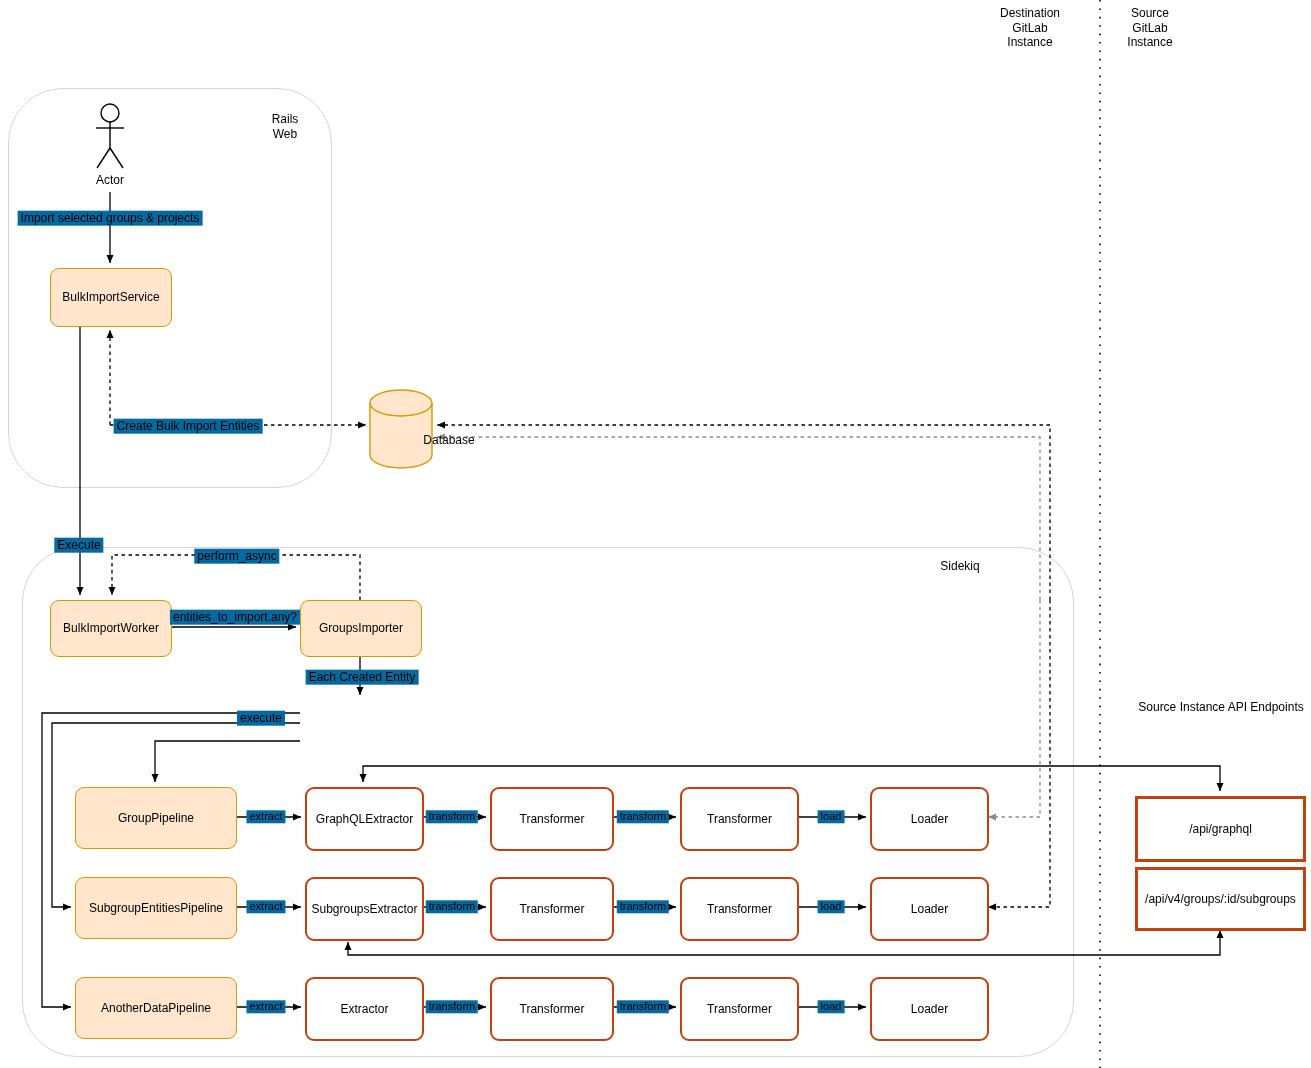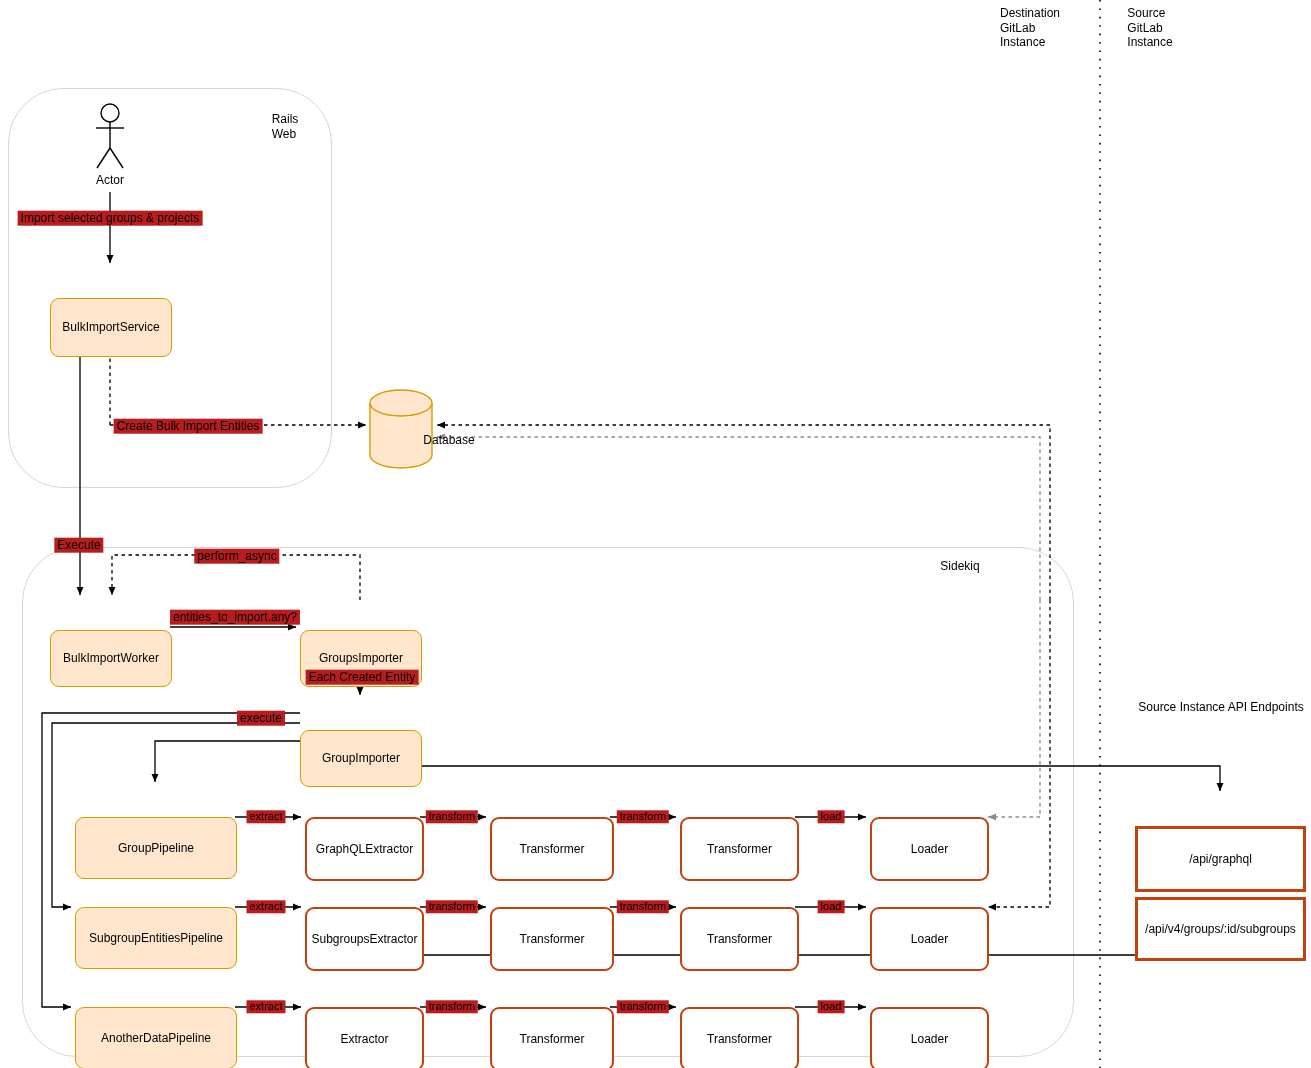--- a/index.html
+++ b/index.html
@@ -12,7 +12,7 @@
   .orange{background:#FFE6CC;border:1px solid #D79B00;border-radius:9px;}
   .white{background:#ffffff;border:2px solid #c2410c;border-radius:9px;}
   .endpoint{background:#ffffff;border:3px solid #c2410c;border-radius:0;}
-  .lbl{position:absolute;transform:translate(-50%,-50%);font-size:12px;
+  .lbl{position:absolute;transform:translate(-50%,-50%);font-size:12px;text-align:center;
        z-index:3;line-height:1.22;white-space:nowrap;}
   .multiline{white-space:pre-line;}
   .whitebg{background:#b91c1c;padding:0 3px;}

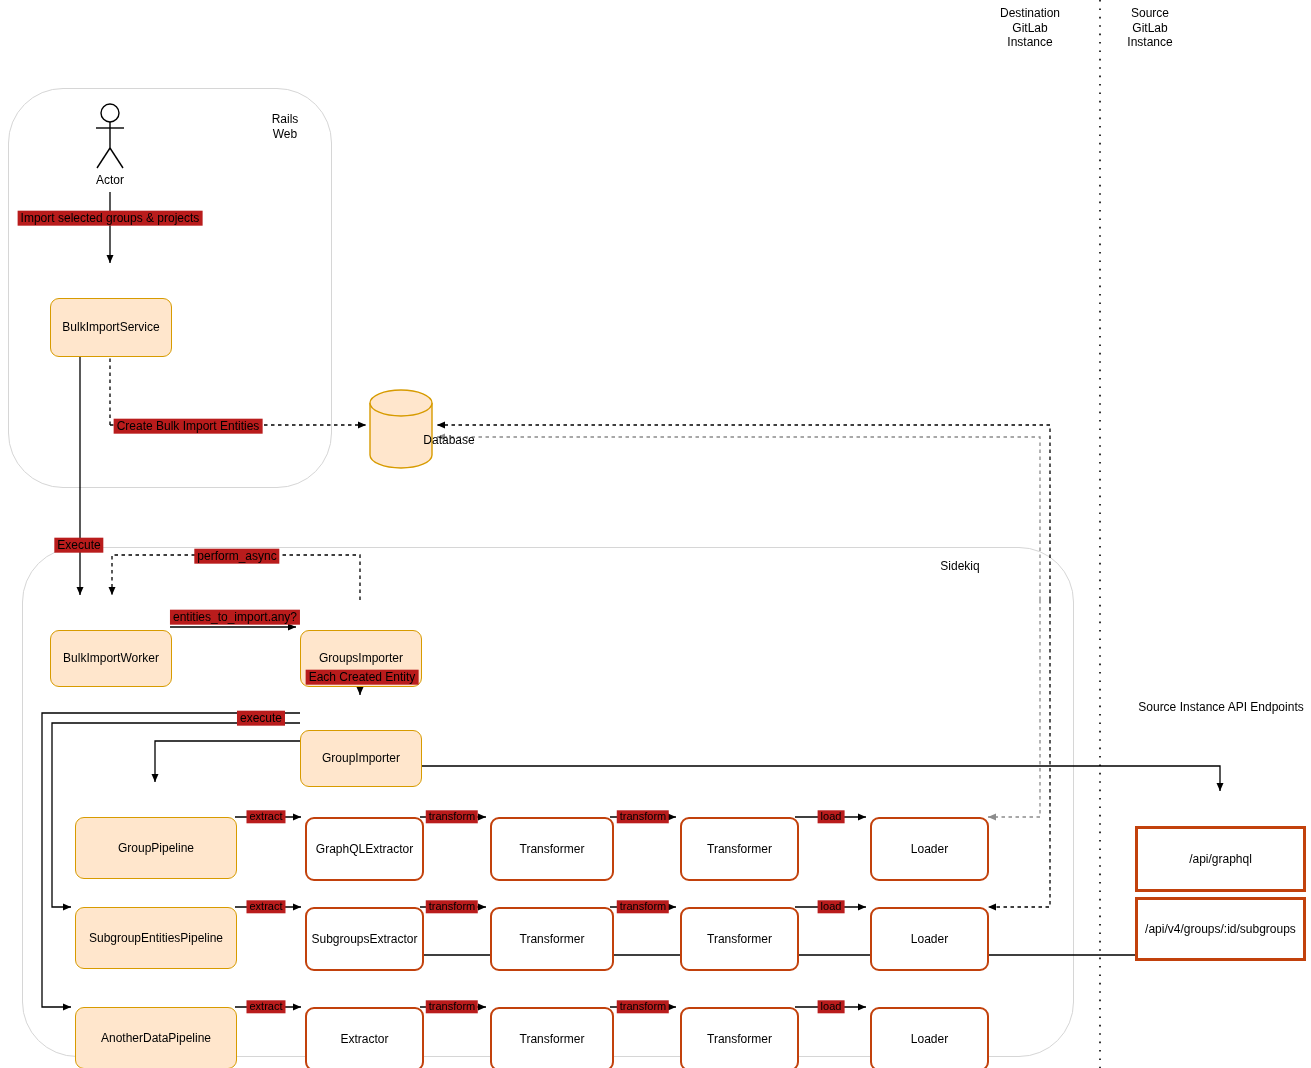--- a/index.html
+++ b/index.html
@@ -15,7 +15,7 @@
   .lbl{position:absolute;transform:translate(-50%,-50%);font-size:12px;text-align:center;
        z-index:3;line-height:1.22;white-space:nowrap;}
   .multiline{white-space:pre-line;}
-  .whitebg{background:#b91c1c;padding:0 3px;}
+  .whitebg{background:#0369a1;padding:0 3px;}
   .small{font-size:11px;}
 </style>
 </head>

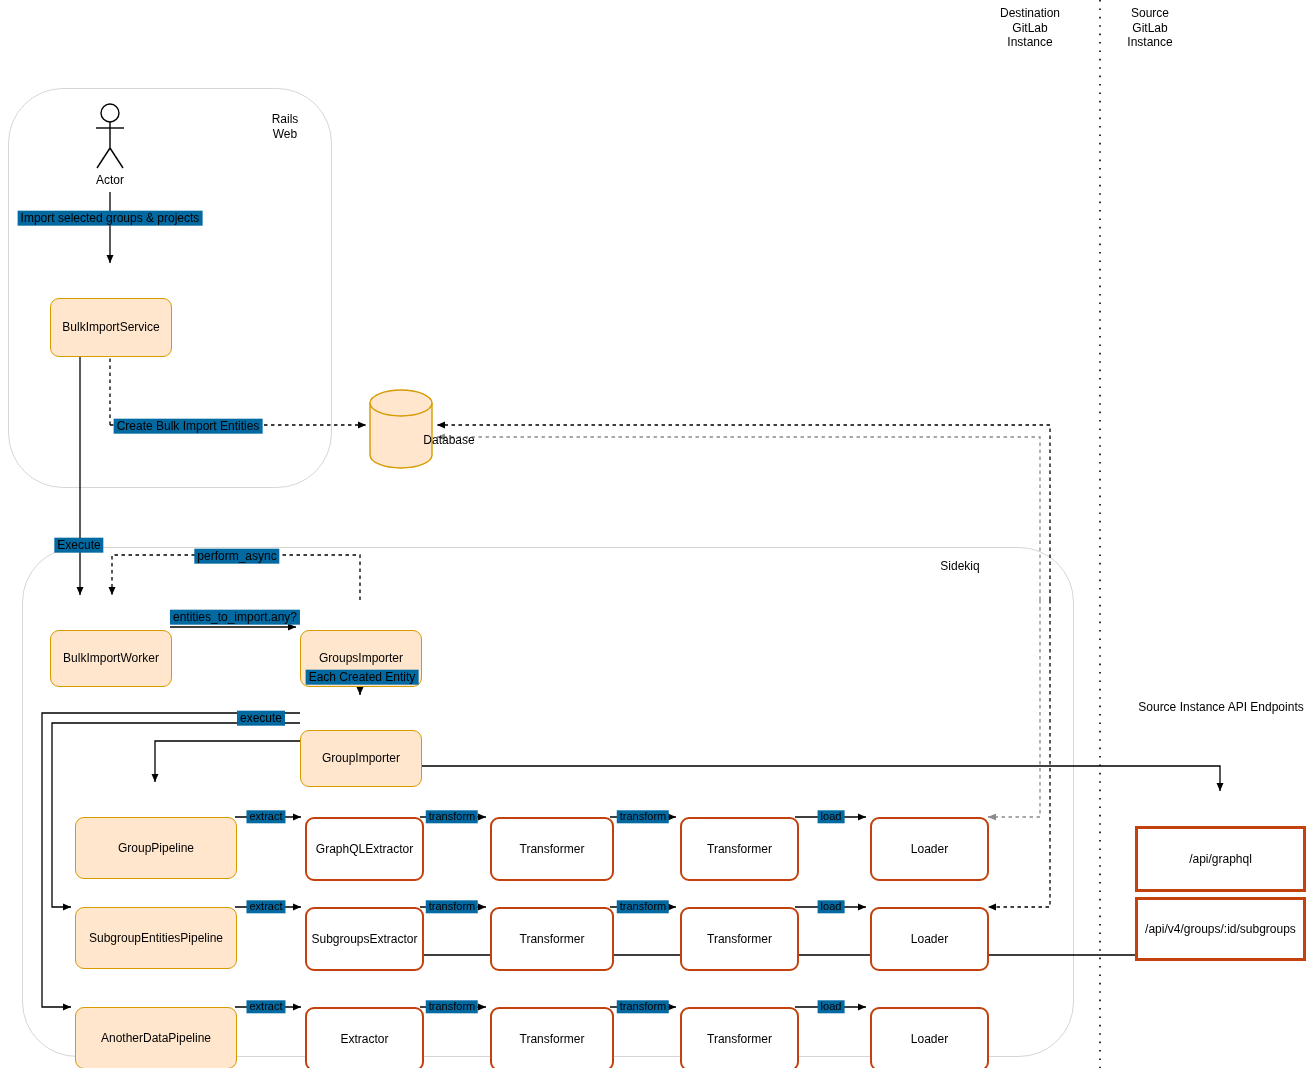--- a/index.html
+++ b/index.html
@@ -8,7 +8,7 @@
   .container-frame{position:absolute;border:1px solid #d6d6d6;border-radius:55px;background:transparent;z-index:0;}
   svg.wires{position:absolute;left:0;top:0;z-index:1;}
   .node{position:absolute;display:flex;align-items:center;justify-content:center;
-        font-size:12px;text-align:right;z-index:2;line-height:1.2;white-space:nowrap;margin-top:30px;}
+        font-size:12px;text-align:right;z-index:2;line-height:1.2;white-space:nowrap;}
   .orange{background:#FFE6CC;border:1px solid #D79B00;border-radius:9px;}
   .white{background:#ffffff;border:2px solid #c2410c;border-radius:9px;}
   .endpoint{background:#ffffff;border:3px solid #c2410c;border-radius:0;}

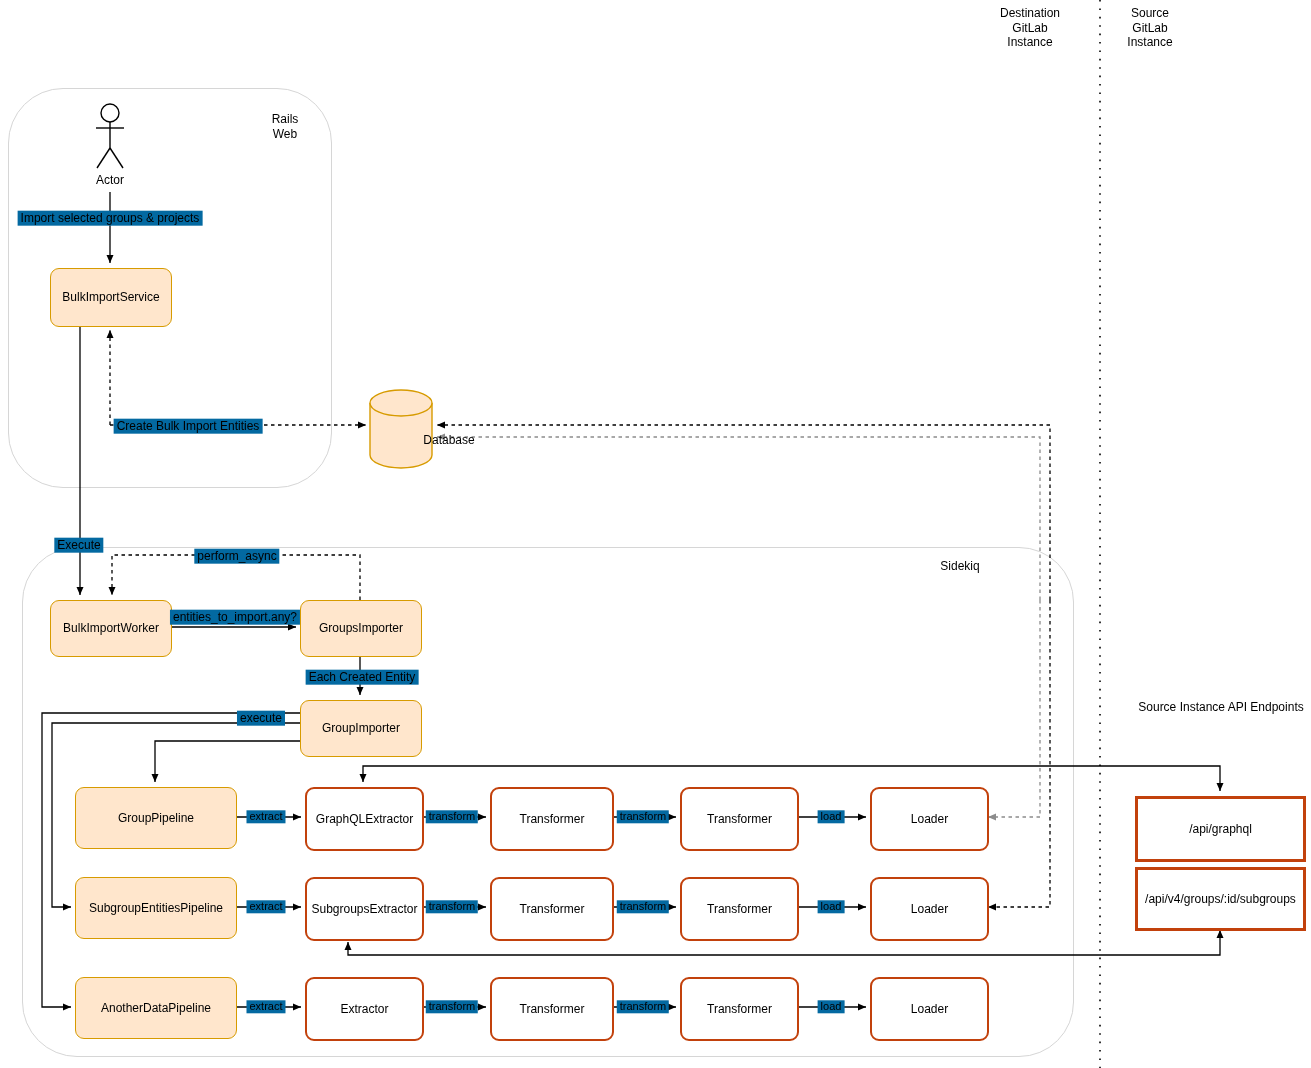--- a/index.html
+++ b/index.html
@@ -121,7 +121,6 @@
   <div class="node orange" style="left:50px;top:268px;width:120px;height:57px;">BulkImportService</div>
   <div class="node orange" style="left:50px;top:600px;width:120px;height:55px;">BulkImportWorker</div>
   <div class="node orange" style="left:300px;top:600px;width:120px;height:55px;">GroupsImporter</div>
-  <div class="node orange" style="left:300px;top:700px;width:120px;height:55px;">GroupImporter</div>
 
   <div class="node orange" style="left:75px;top:787px;width:160px;height:60px;">GroupPipeline</div>
   <div class="node white" style="left:305px;top:787px;width:115px;height:60px;">GraphQLExtractor</div>

